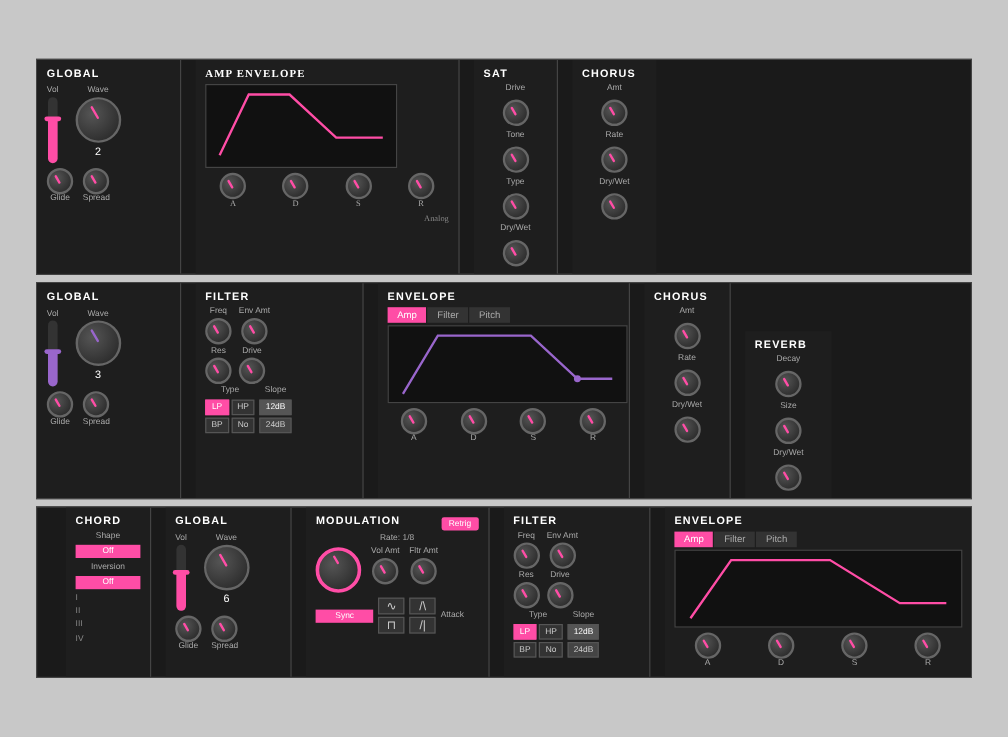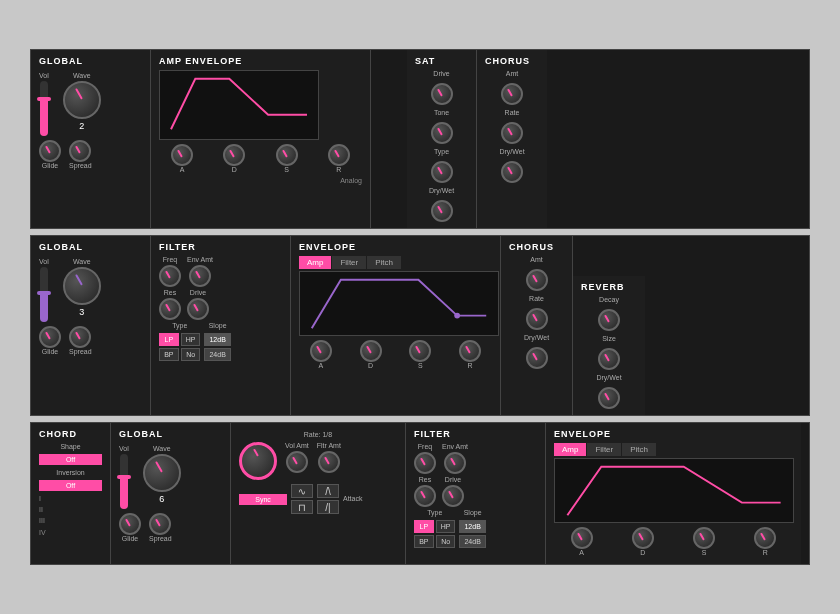--- a/index.html
+++ b/index.html
@@ -18,7 +18,7 @@
 
     .synth-row {
       display: flex;
-      gap: 0;
+      gap: 12px;
       background: #1a1a1a;
       border: 1px solid #444;
     }

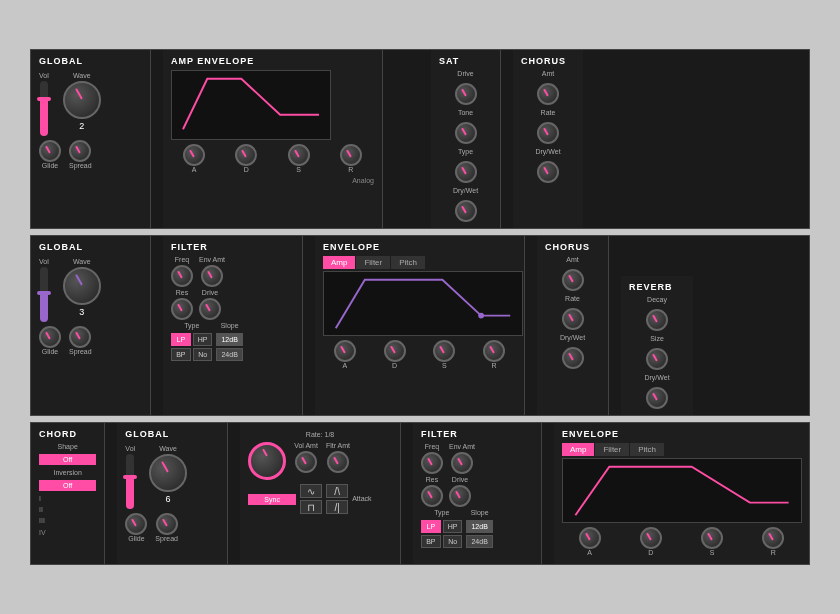--- a/index.html
+++ b/index.html
@@ -276,7 +276,7 @@
     </div>
   </div>
 
-  <div class="section" style="width:220px;">
+  <div class="section" style="width:220px;font-family:Liberation Serif, serif;">
     <div class="section-title">AMP ENVELOPE</div>
     <div class="env-display">
       <svg viewBox="0 0 160 70">

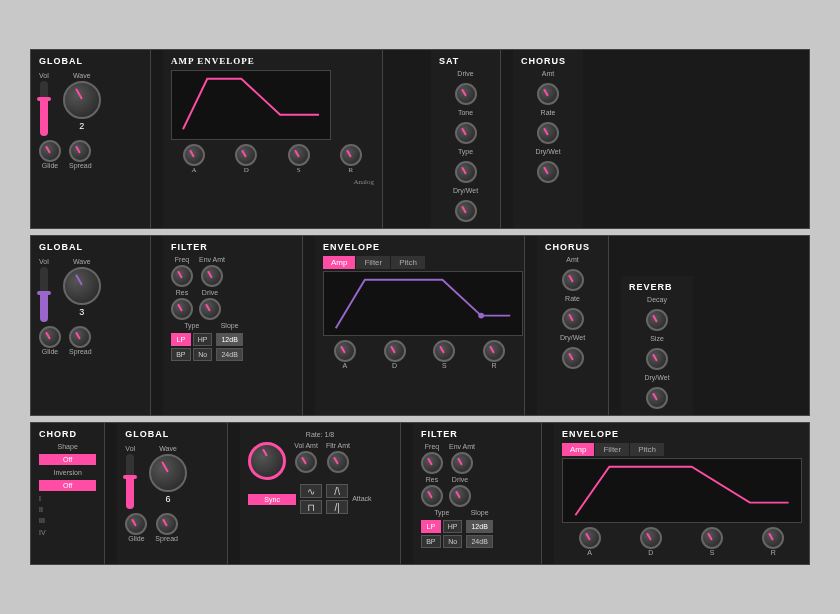--- a/index.html
+++ b/index.html
@@ -304,7 +304,7 @@
     <div class="analog-label">Analog</div>
   </div>
 
-  <div class="section" style="width:70px;margin-left:36px;">
+  <div class="section" style="width:70px;">
     <div class="section-title">SAT</div>
     <div class="flex-col center gap4">
       <div class="knob-label">Drive</div>

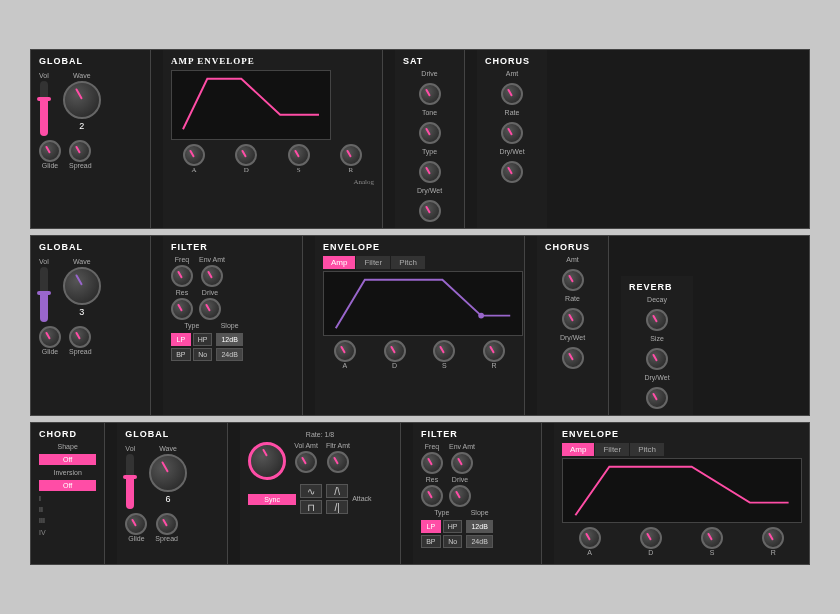--- a/index.html
+++ b/index.html
@@ -467,7 +467,7 @@
 
 <div class="synth-row row3">
 
-  <div class="section chord-section" style="width:80px;">
+  <div class="section chord-section" style="width:80px;margin-left:24px;">
     <div class="section-title">CHORD</div>
     <div class="knob-label">Shape</div>
     <button class="off-btn" style="background:#ff4da6; color:#fff; font-size:7px; padding:2px 8px; border:none; margin:2px 0; width:100%;">Off</button>

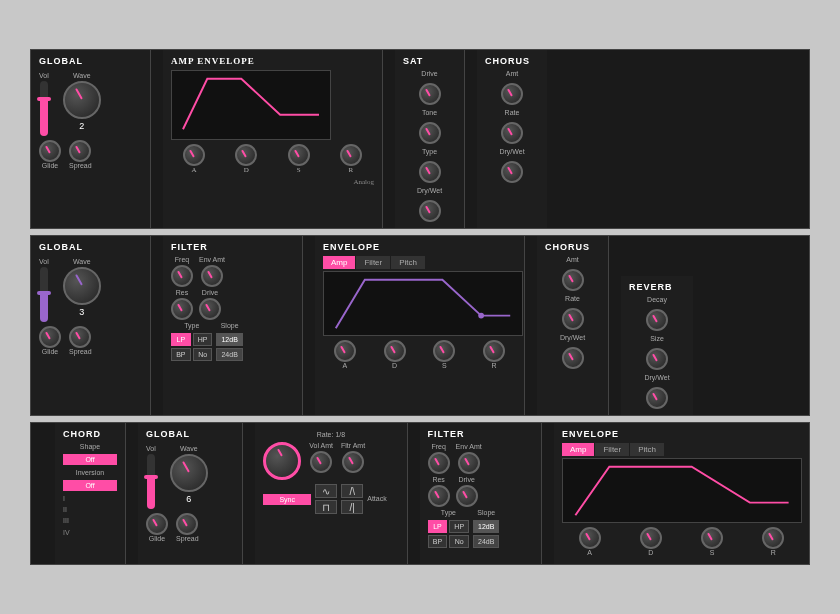--- a/index.html
+++ b/index.html
@@ -510,6 +510,10 @@
   </div>
 
   <div class="section" style="width:175px;">
+    <div class="flex-row" style="justify-content:space-between; align-items:center;">
+      <div class="section-title">MODULATION</div>
+      <button class="retrig-btn">Retrig</button>
+    </div>
     <div class="knob-label mt2">Rate: 1/8</div>
     <div class="flex-row gap8 mt2">
       <div class="flex-col center">

